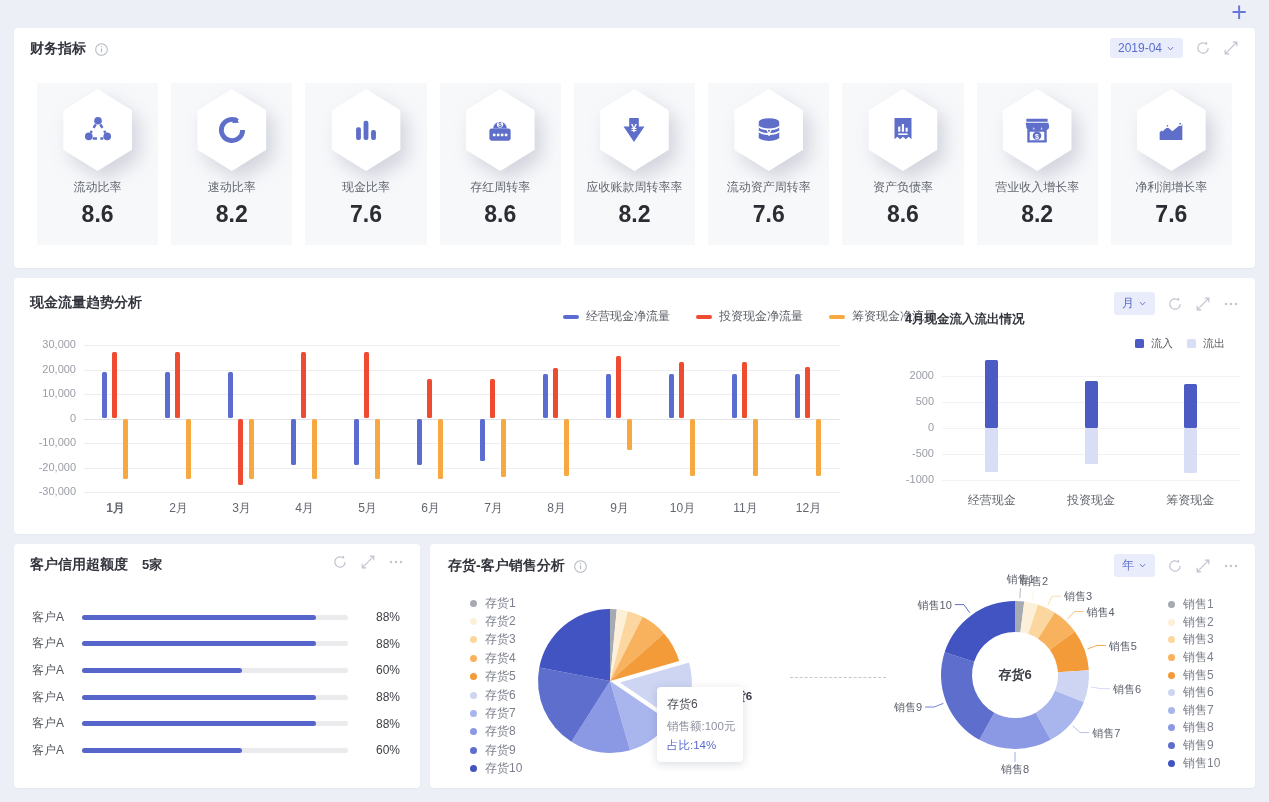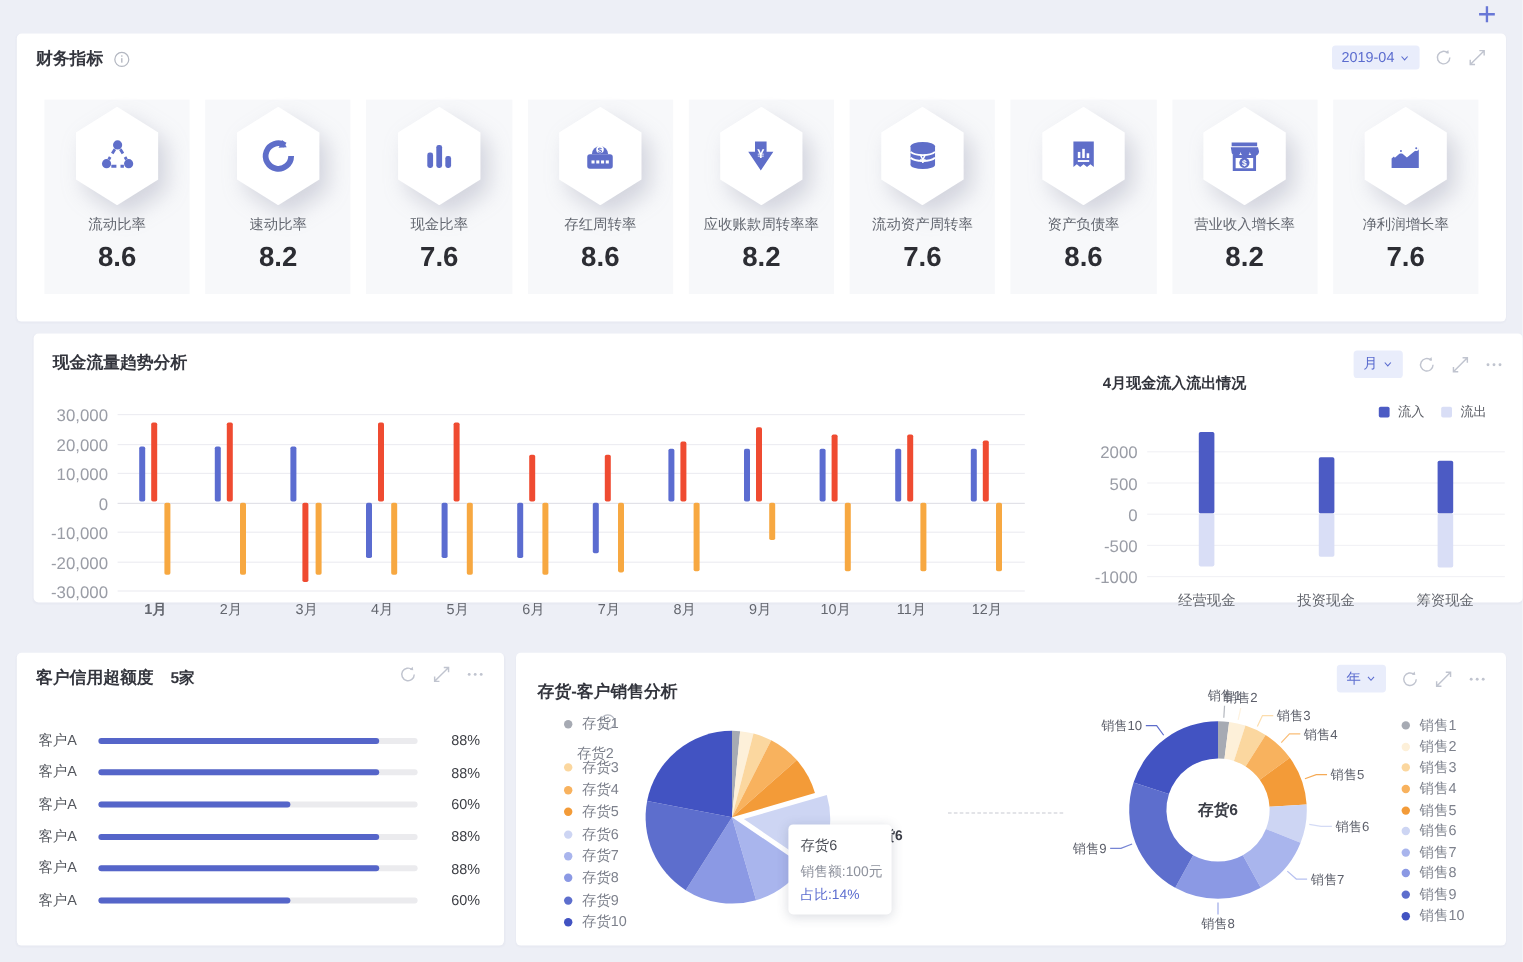--- a/index.html
+++ b/index.html
@@ -8,7 +8,7 @@
            font-family:"Liberation Sans", sans-serif; overflow:hidden; }
   .panel { position:absolute; background:#fff; border-radius:4px; box-shadow:0 1px 2px rgba(40,50,90,.04); }
   #panel-finance  { left:14px; top:28px;  width:1241px; height:240px; }
-  #panel-cashflow { left:28px; top:278px; width:1241px; height:224px; }
+  #panel-cashflow { left:14px; top:278px; width:1241px; height:256px; }
   #panel-credit   { left:14px; top:544px; width:406px;  height:244px; }
   #panel-inventory{ left:430px; top:544px; width:825px; height:244px; }
 

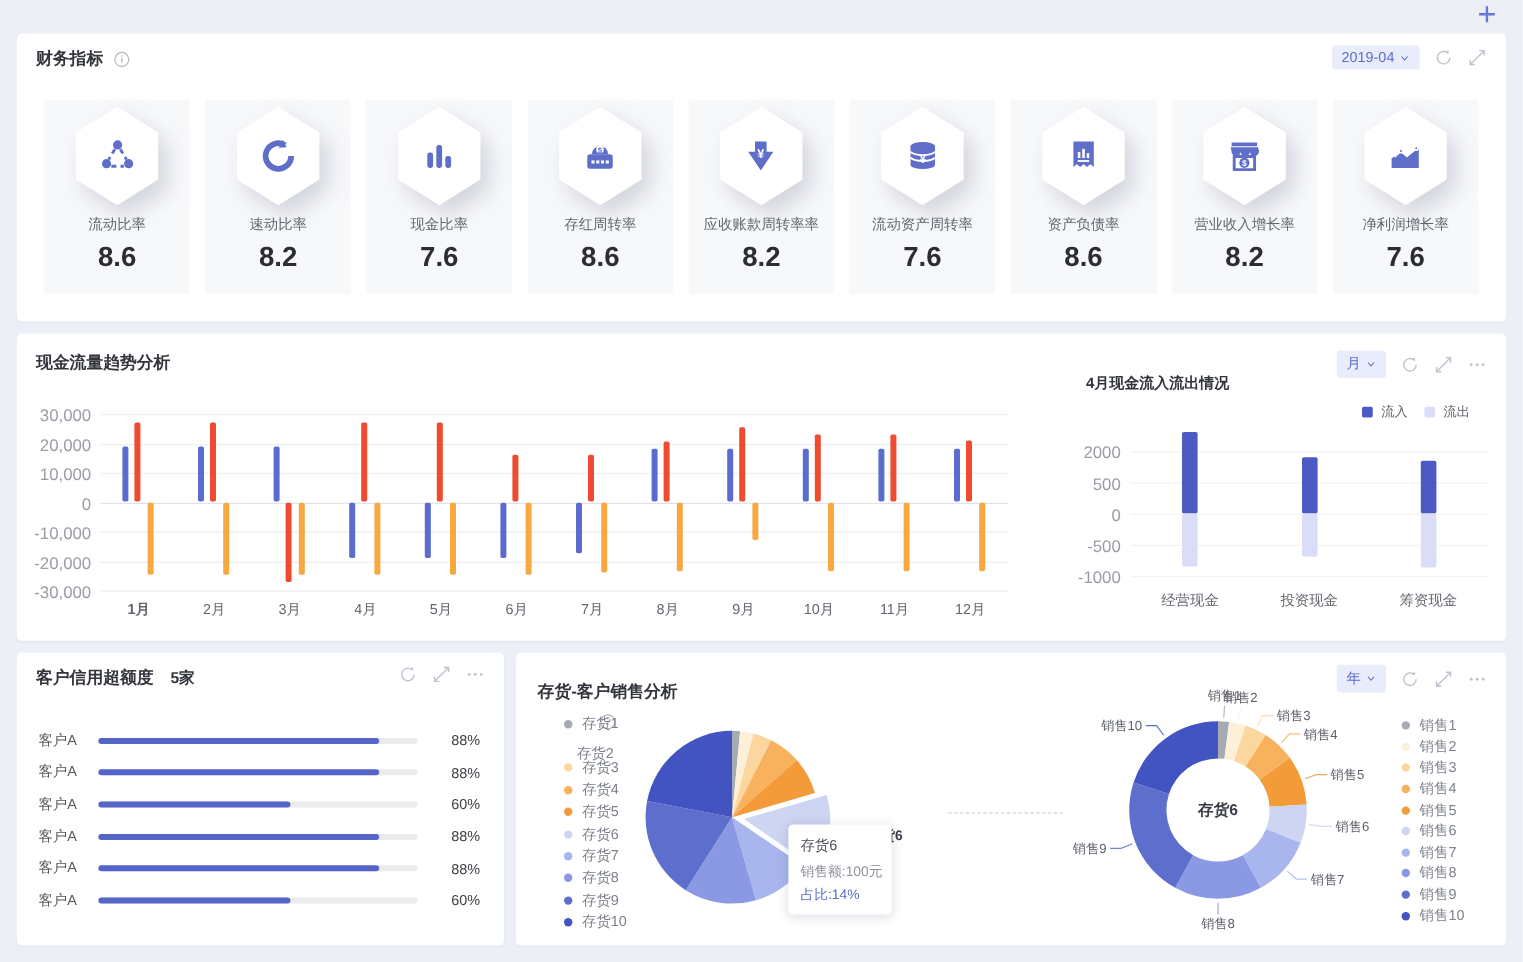--- a/index.html
+++ b/index.html
@@ -286,6 +286,20 @@
           </svg>
       </span>
     </div>
+    <div class="legend" id="cf-legend" style="left:549px; top:30px;">
+        <div class="legend-item">
+          <span class="legend-dash" style="background:#5b6cd0"></span>
+          <span>经营现金净流量</span>
+        </div>
+        <div class="legend-item">
+          <span class="legend-dash" style="background:#ef4b31"></span>
+          <span>投资现金净流量</span>
+        </div>
+        <div class="legend-item">
+          <span class="legend-dash" style="background:#f7a841"></span>
+          <span>筹资现金净流量</span>
+        </div>
+      </div>
     <div id="cf-plot"></div>
 
     <span class="sub-title" style="left:891px; top:33px;">4月现金流入流出情况</span>

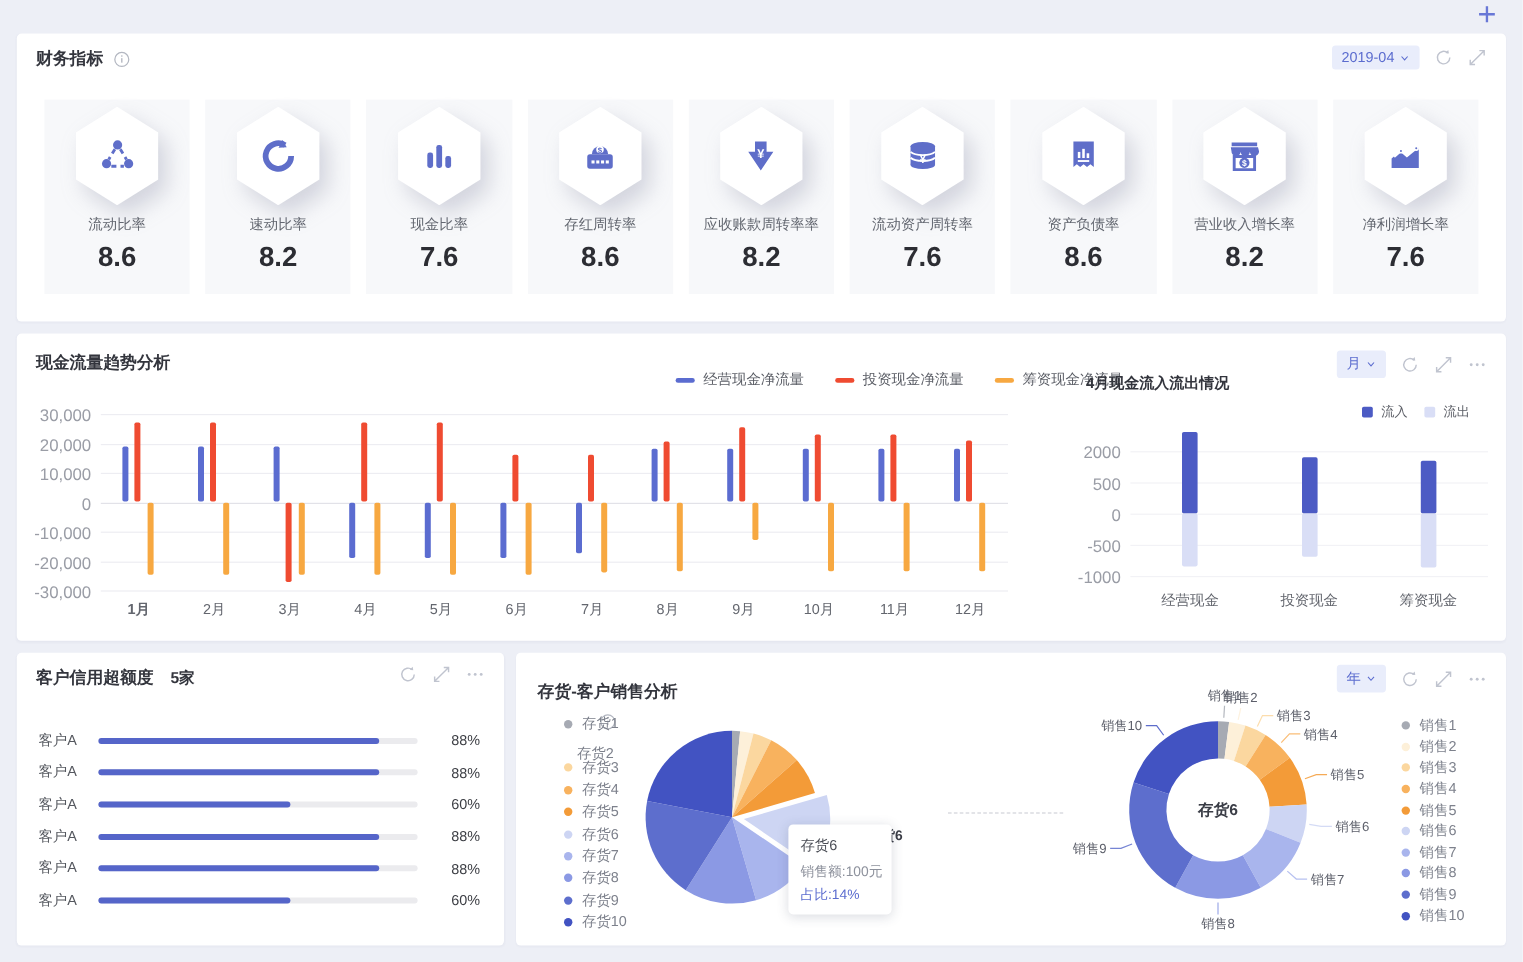--- a/index.html
+++ b/index.html
@@ -41,7 +41,7 @@
   
   .gridline { position:absolute; height:1px; background:#ededf2; }
   .gridline.zero { background:#e2e2e8; }
-  .ytick { position:absolute; font-size:14px; color:#9a9da6; text-align:right; }
+  .ytick { position:absolute; font-size:11px; color:#9a9da6; text-align:right; }
   .xtick { position:absolute; font-size:12px; color:#63666e; text-align:center; }
   .vbar { position:absolute; border-radius:1.5px; }
   .legend { position:absolute; display:flex; align-items:center; gap:26px; }

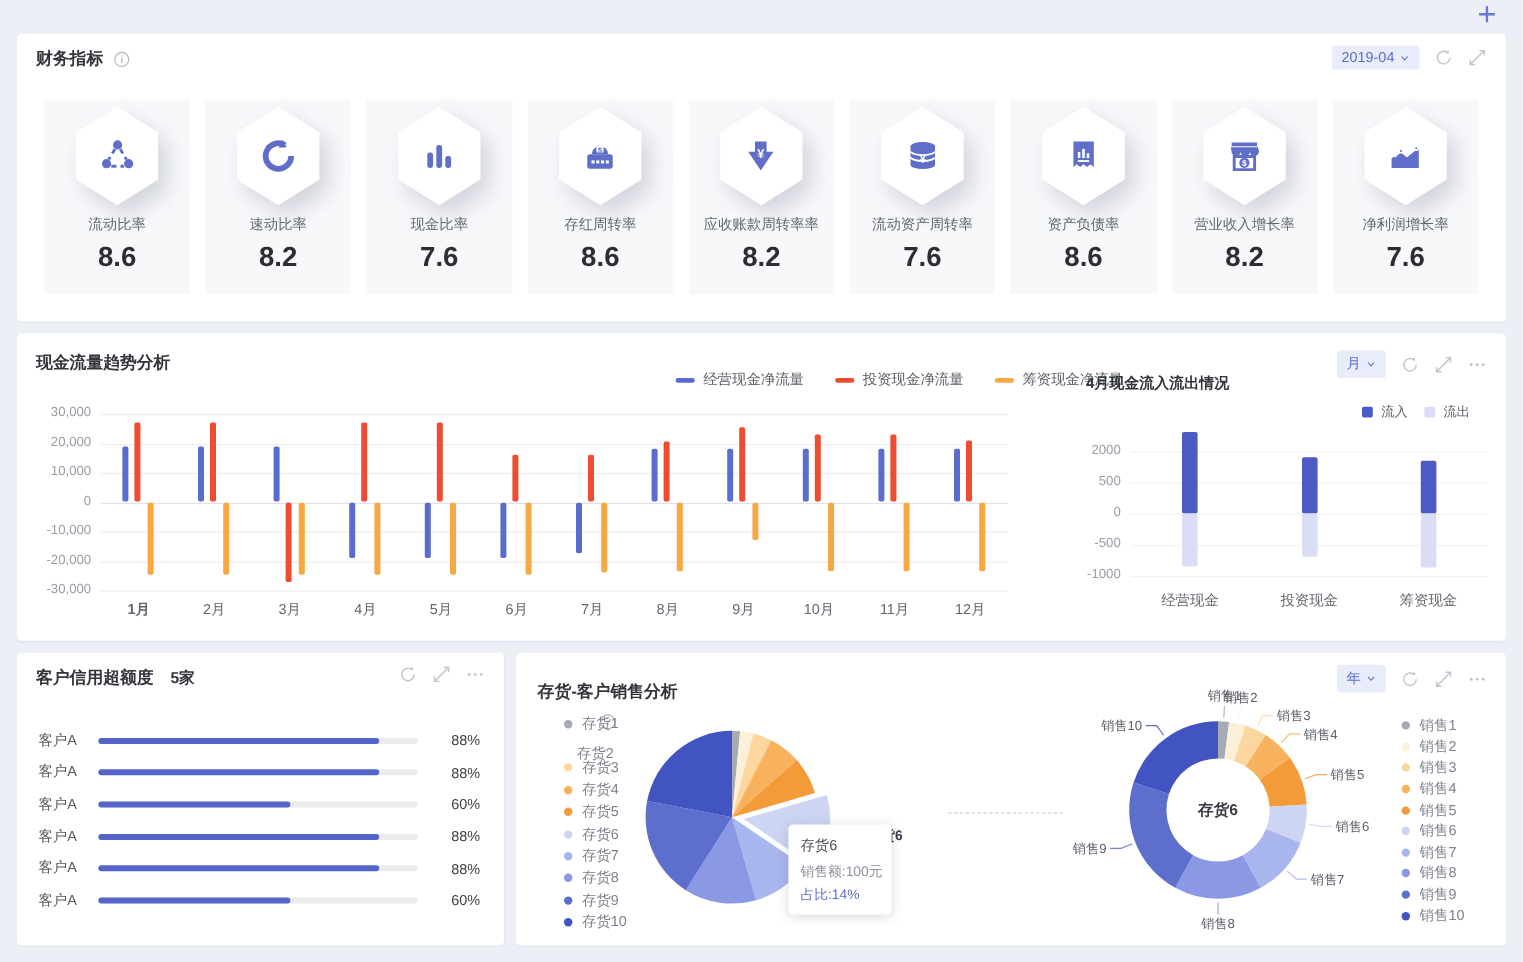--- a/index.html
+++ b/index.html
@@ -473,7 +473,7 @@
   </div>
 
   <div class="panel" id="panel-inventory">
-    <div class="title-row" style="left:18px; top:24px;flex-direction:column;">
+    <div class="title-row" style="left:18px; top:13px;">
       <span class="panel-title">存货-客户销售分析</span>
       <span class="info-icon">
         <svg viewBox="0 0 16 16" fill="none">

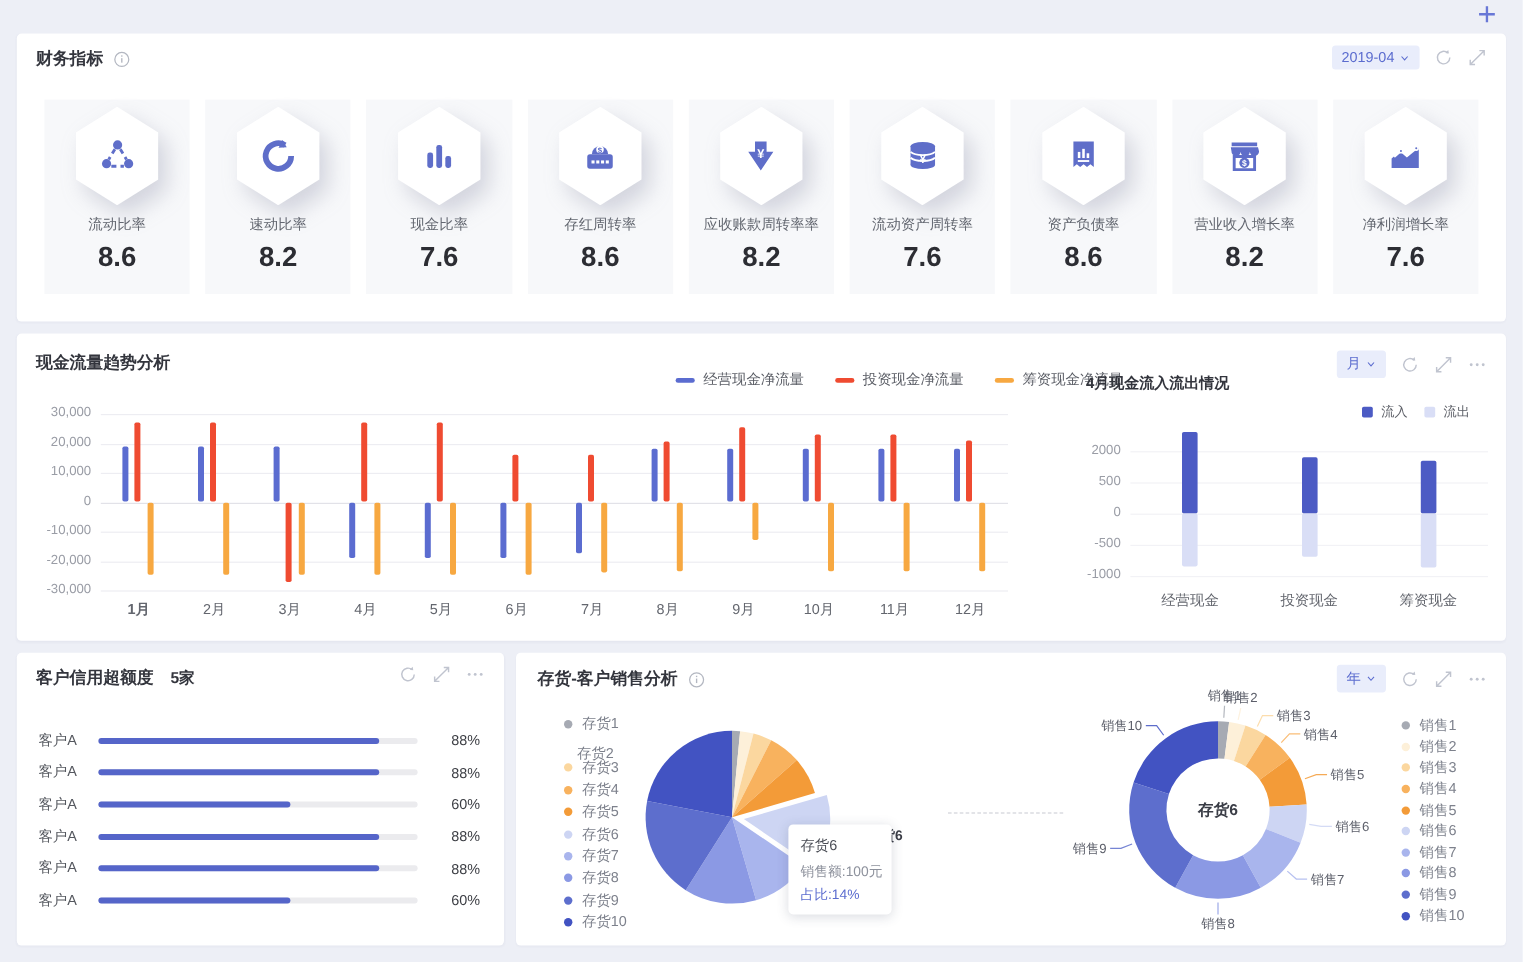--- a/index.html
+++ b/index.html
@@ -517,7 +517,7 @@
           <span class="pl-dot" style="background:#a6aab3"></span>
           <span>存货1</span>
         </div>
-        <div class="pl-item" style="height: 18.4px; flex-direction: column;">
+        <div class="pl-item" style="height: 18.4px;">
           <span class="pl-dot" style="background:#fdf0d9"></span>
           <span>存货2</span>
         </div>

